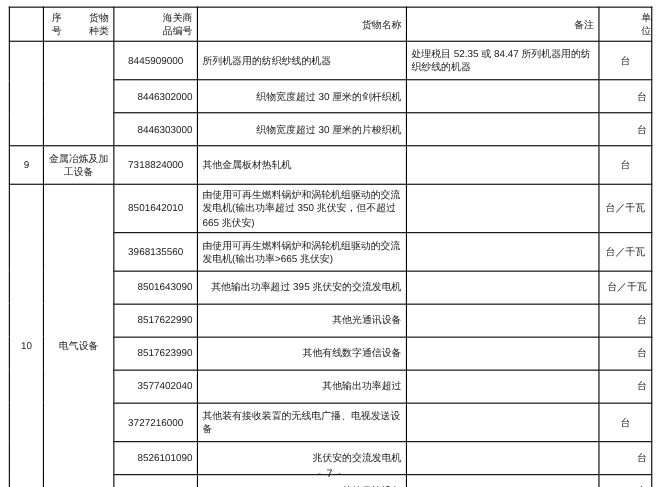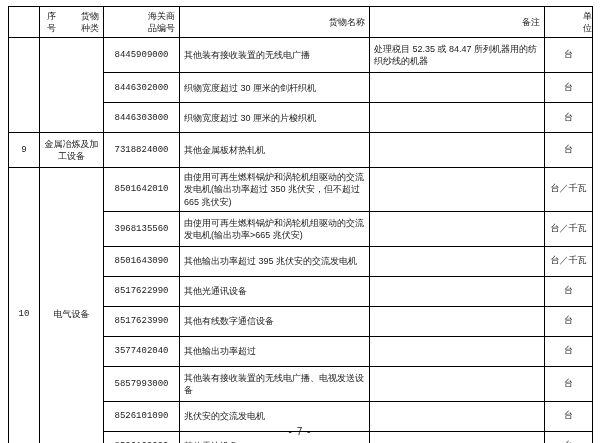--- a/index.html
+++ b/index.html
@@ -50,7 +50,7 @@
   .col-remark { width: 175px; }
   .col-unit { width: 48px; }
 
-  td.c { text-align: center; font-family: Liberation Mono, monospace; }
+  td.c { text-align: center; }
   td.l { text-align: left; }
   td.cat {
     text-align: center;

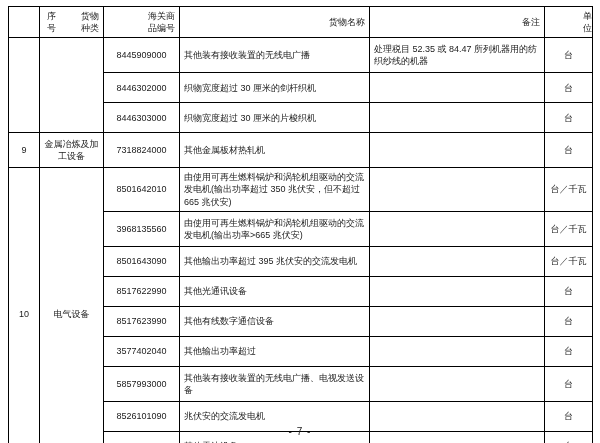--- a/index.html
+++ b/index.html
@@ -99,7 +99,7 @@
         <td class="c" rowspan="3"></td>
         <td class="cat" rowspan="3"></td>
         <td class="c">8445909000</td>
-        <td class="l">其他装有接收装置的无线电广播</td>
+        <td class="l">所列机器用的纺织纱线的机器</td>
         <td class="l">处理税目 52.35 或 84.47 所列机器用的纺织纱线的机器</td>
         <td class="c">台</td>
       </tr>

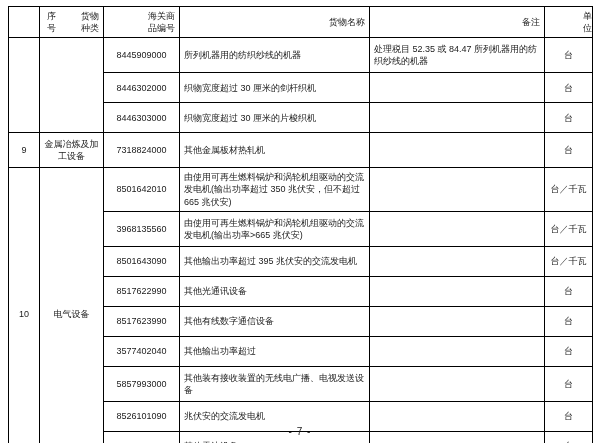--- a/index.html
+++ b/index.html
@@ -58,7 +58,7 @@
     margin-left: 31px;
   }
   .row-tall td { height: 28px; }
-  .row-std td { height: 23px; }
+  .row-std td { height: 23px; text-align: right; }
   .footer {
     position: absolute;
     left: 0;

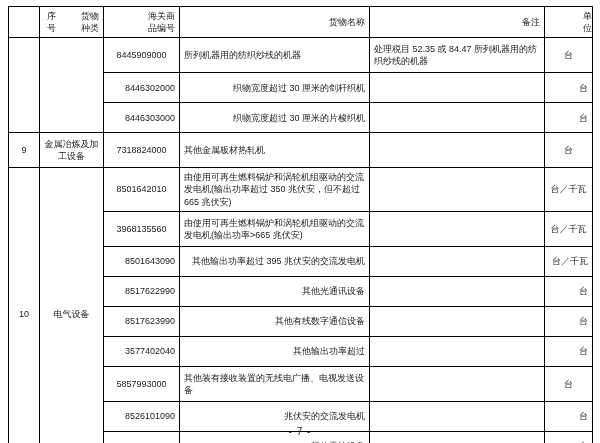--- a/index.html
+++ b/index.html
@@ -164,7 +164,7 @@
         <td class="c">台</td>
       </tr>
       <tr class="row-tall">
-        <td class="c">5857993000</td>
+        <td class="c">3727216000</td>
         <td class="l">其他装有接收装置的无线电广播、电视发送设备</td>
         <td class="l"></td>
         <td class="c">台</td>

